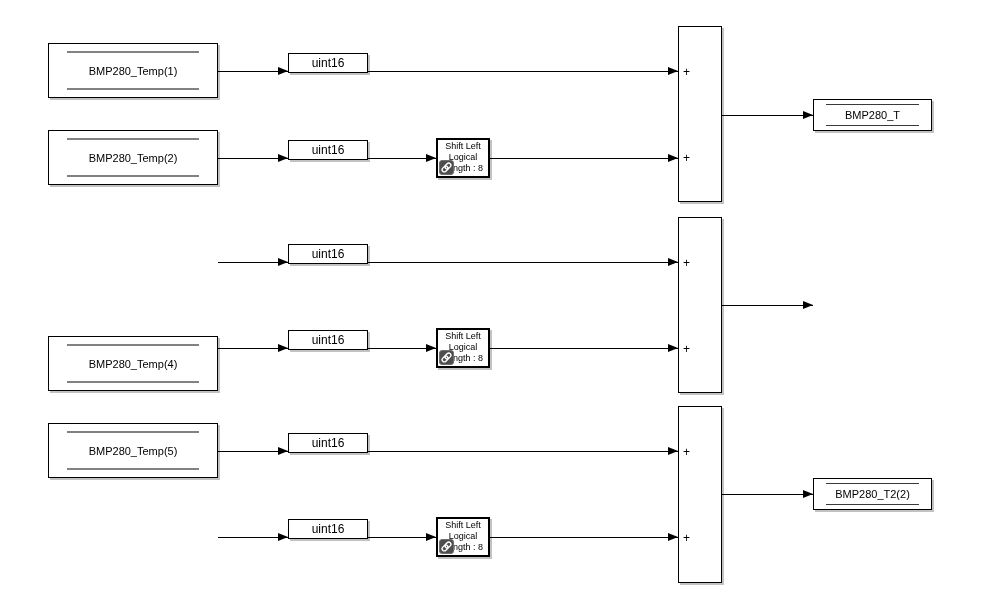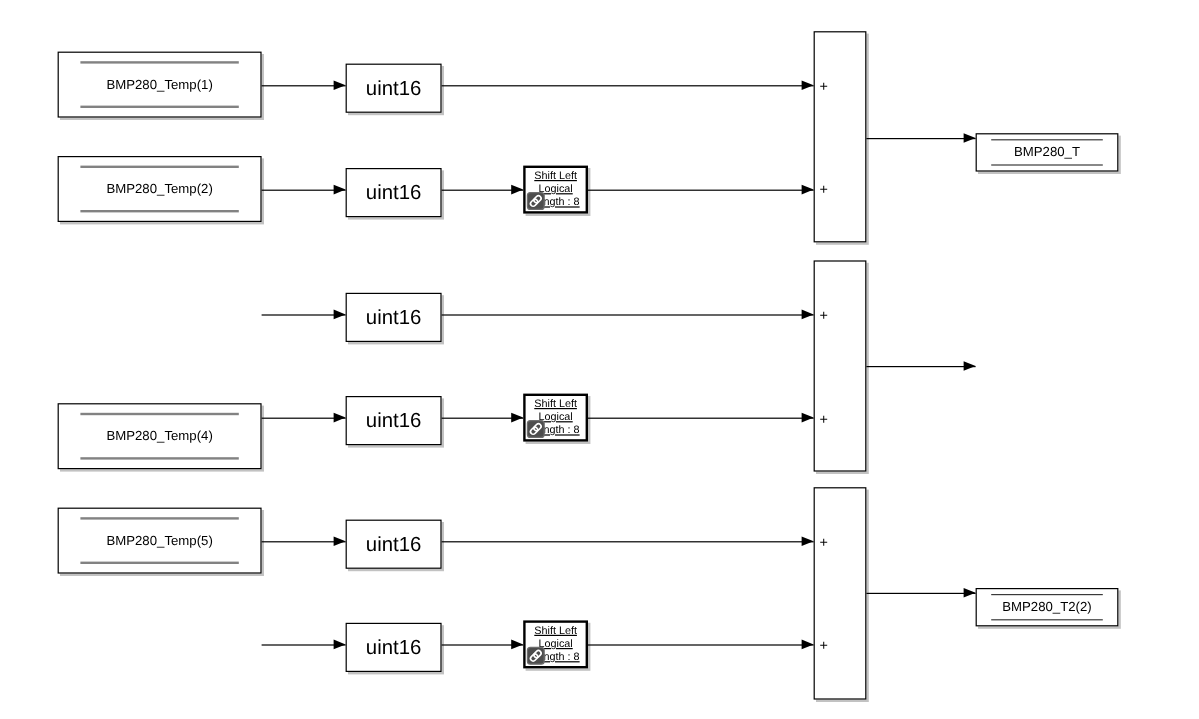--- a/index.html
+++ b/index.html
@@ -23,7 +23,7 @@
     color: #000000;
   }
   .temp  { left: 48px;  width: 170px; height: 55px; font-size: 11px; }
-  .cvt   { left: 288px; width: 80px;  height: 41px; font-size: 17px; }
+  .cvt   { left: 288px; width: 80px;  height: 20px; font-size: 12px; }
   .shift { left: 436px; width: 54px;  height: 40px; border-width: 2px; font-size: 9px; }
   .sum   { left: 678px; width: 44px; }
   .out   { left: 813px; width: 119px; height: 32px; font-size: 11px; margin-top: 12px; }

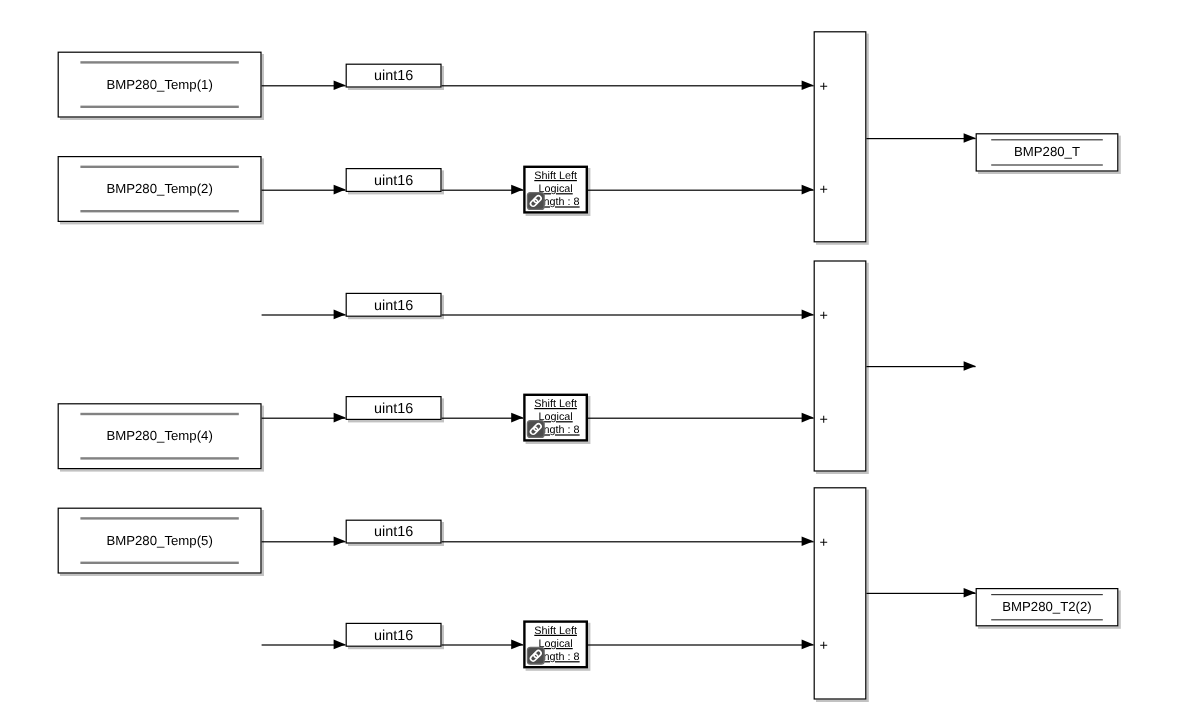--- a/index.html
+++ b/index.html
@@ -26,7 +26,7 @@
   .cvt   { left: 288px; width: 80px;  height: 20px; font-size: 12px; }
   .shift { left: 436px; width: 54px;  height: 40px; border-width: 2px; font-size: 9px; }
   .sum   { left: 678px; width: 44px; }
-  .out   { left: 813px; width: 119px; height: 32px; font-size: 11px; margin-top: 12px; }
+  .out   { left: 813px; width: 119px; height: 32px; font-size: 11px; }
   .lbl { position: relative; white-space: nowrap; }
   .hline { position: absolute; background: #828282; height: 2px; }
   .temp .hline { left: 18px; right: 18px; }

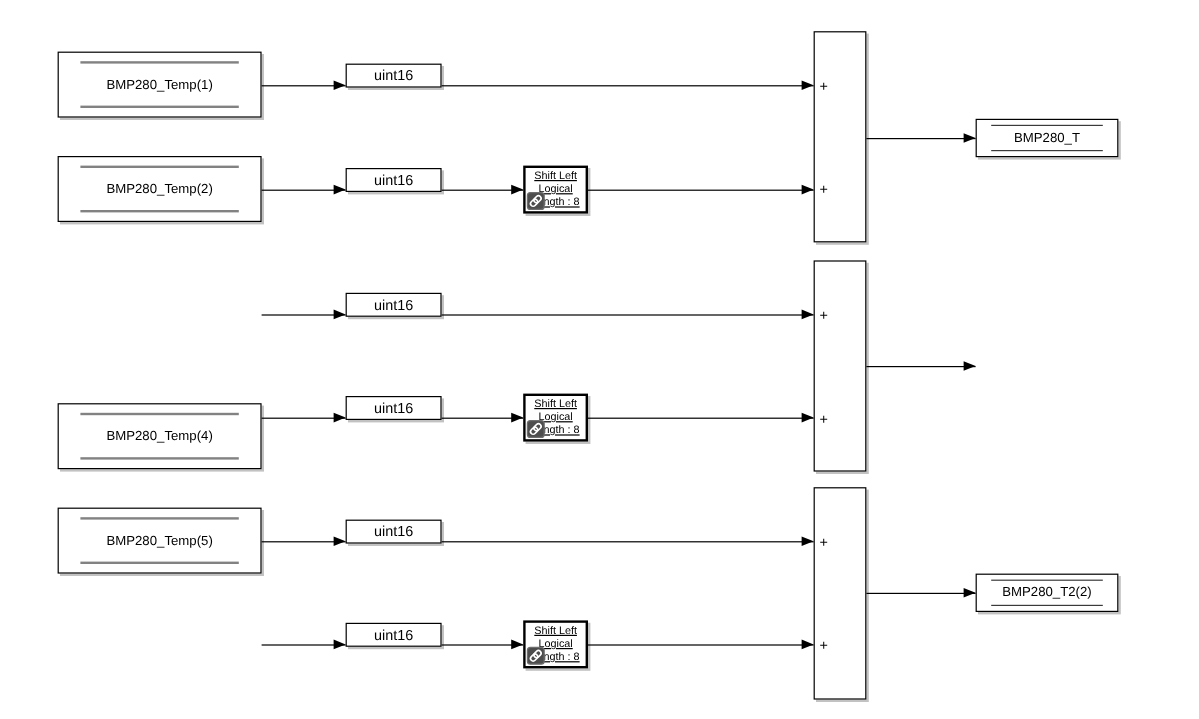--- a/index.html
+++ b/index.html
@@ -38,7 +38,7 @@
   .shift-text {
     position: absolute; left: 0; right: 0; top: 1px;
     display: flex; flex-direction: column; align-items: center;
-    line-height: 11px; text-align: center; white-space: nowrap; text-decoration: underline;
+    line-height: 11px; text-align: center; white-space: nowrap;
   }
   .badge {
     position: absolute; left: 1px; bottom: 1px;

